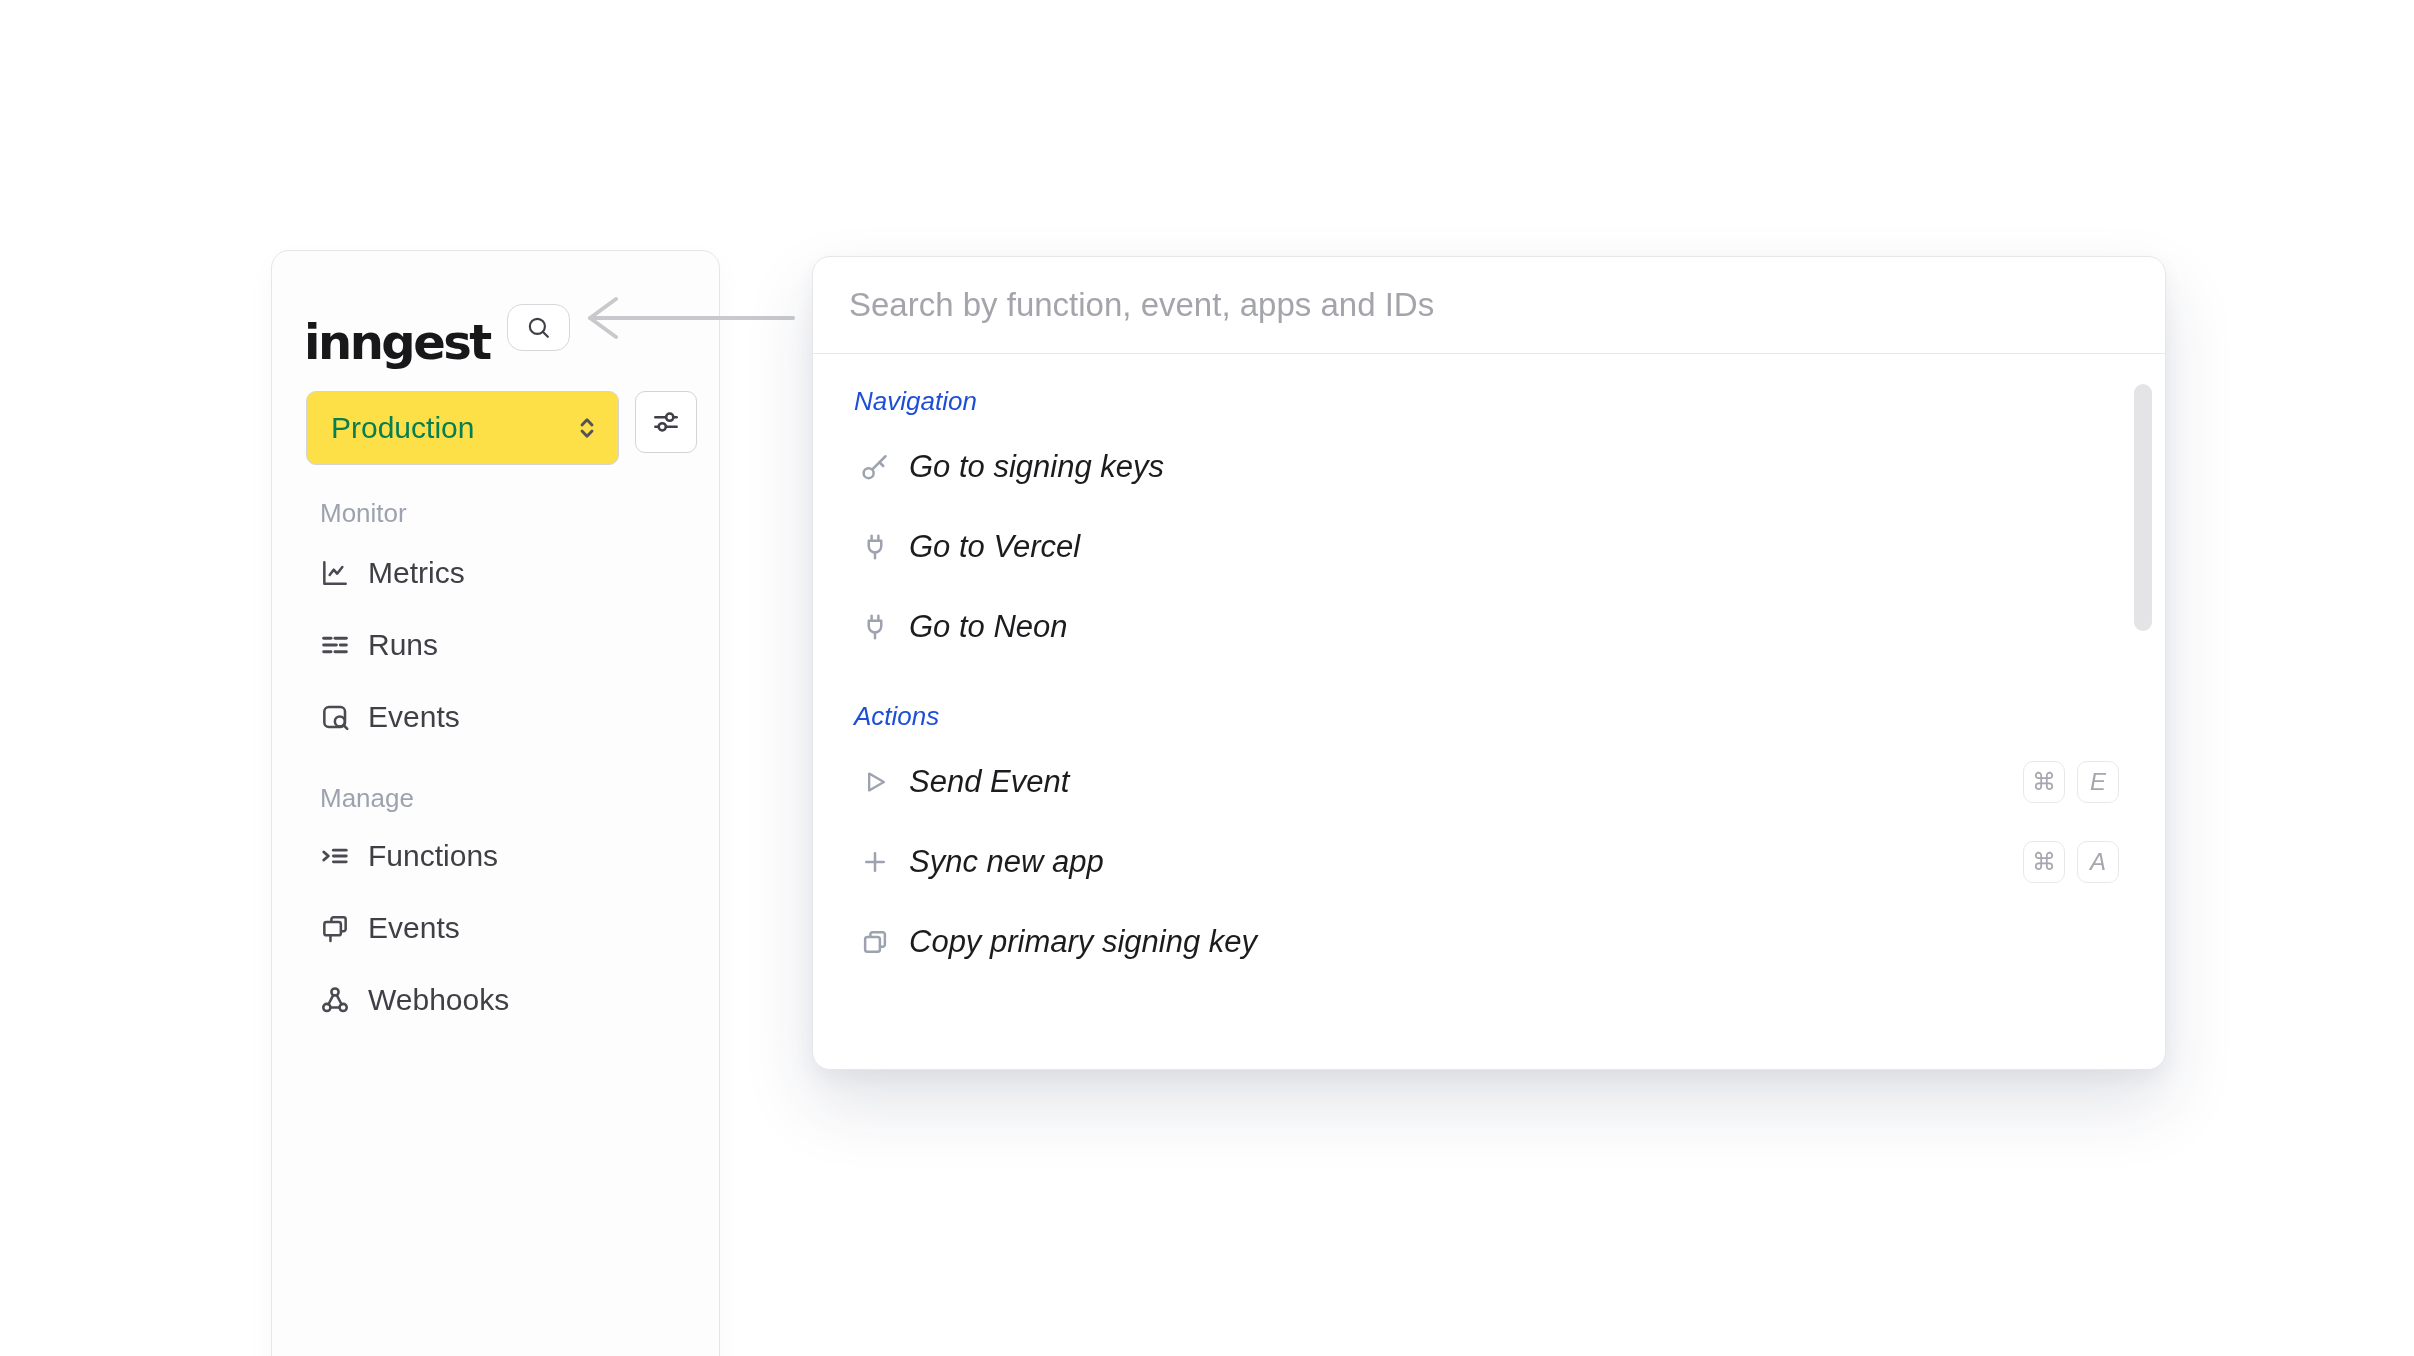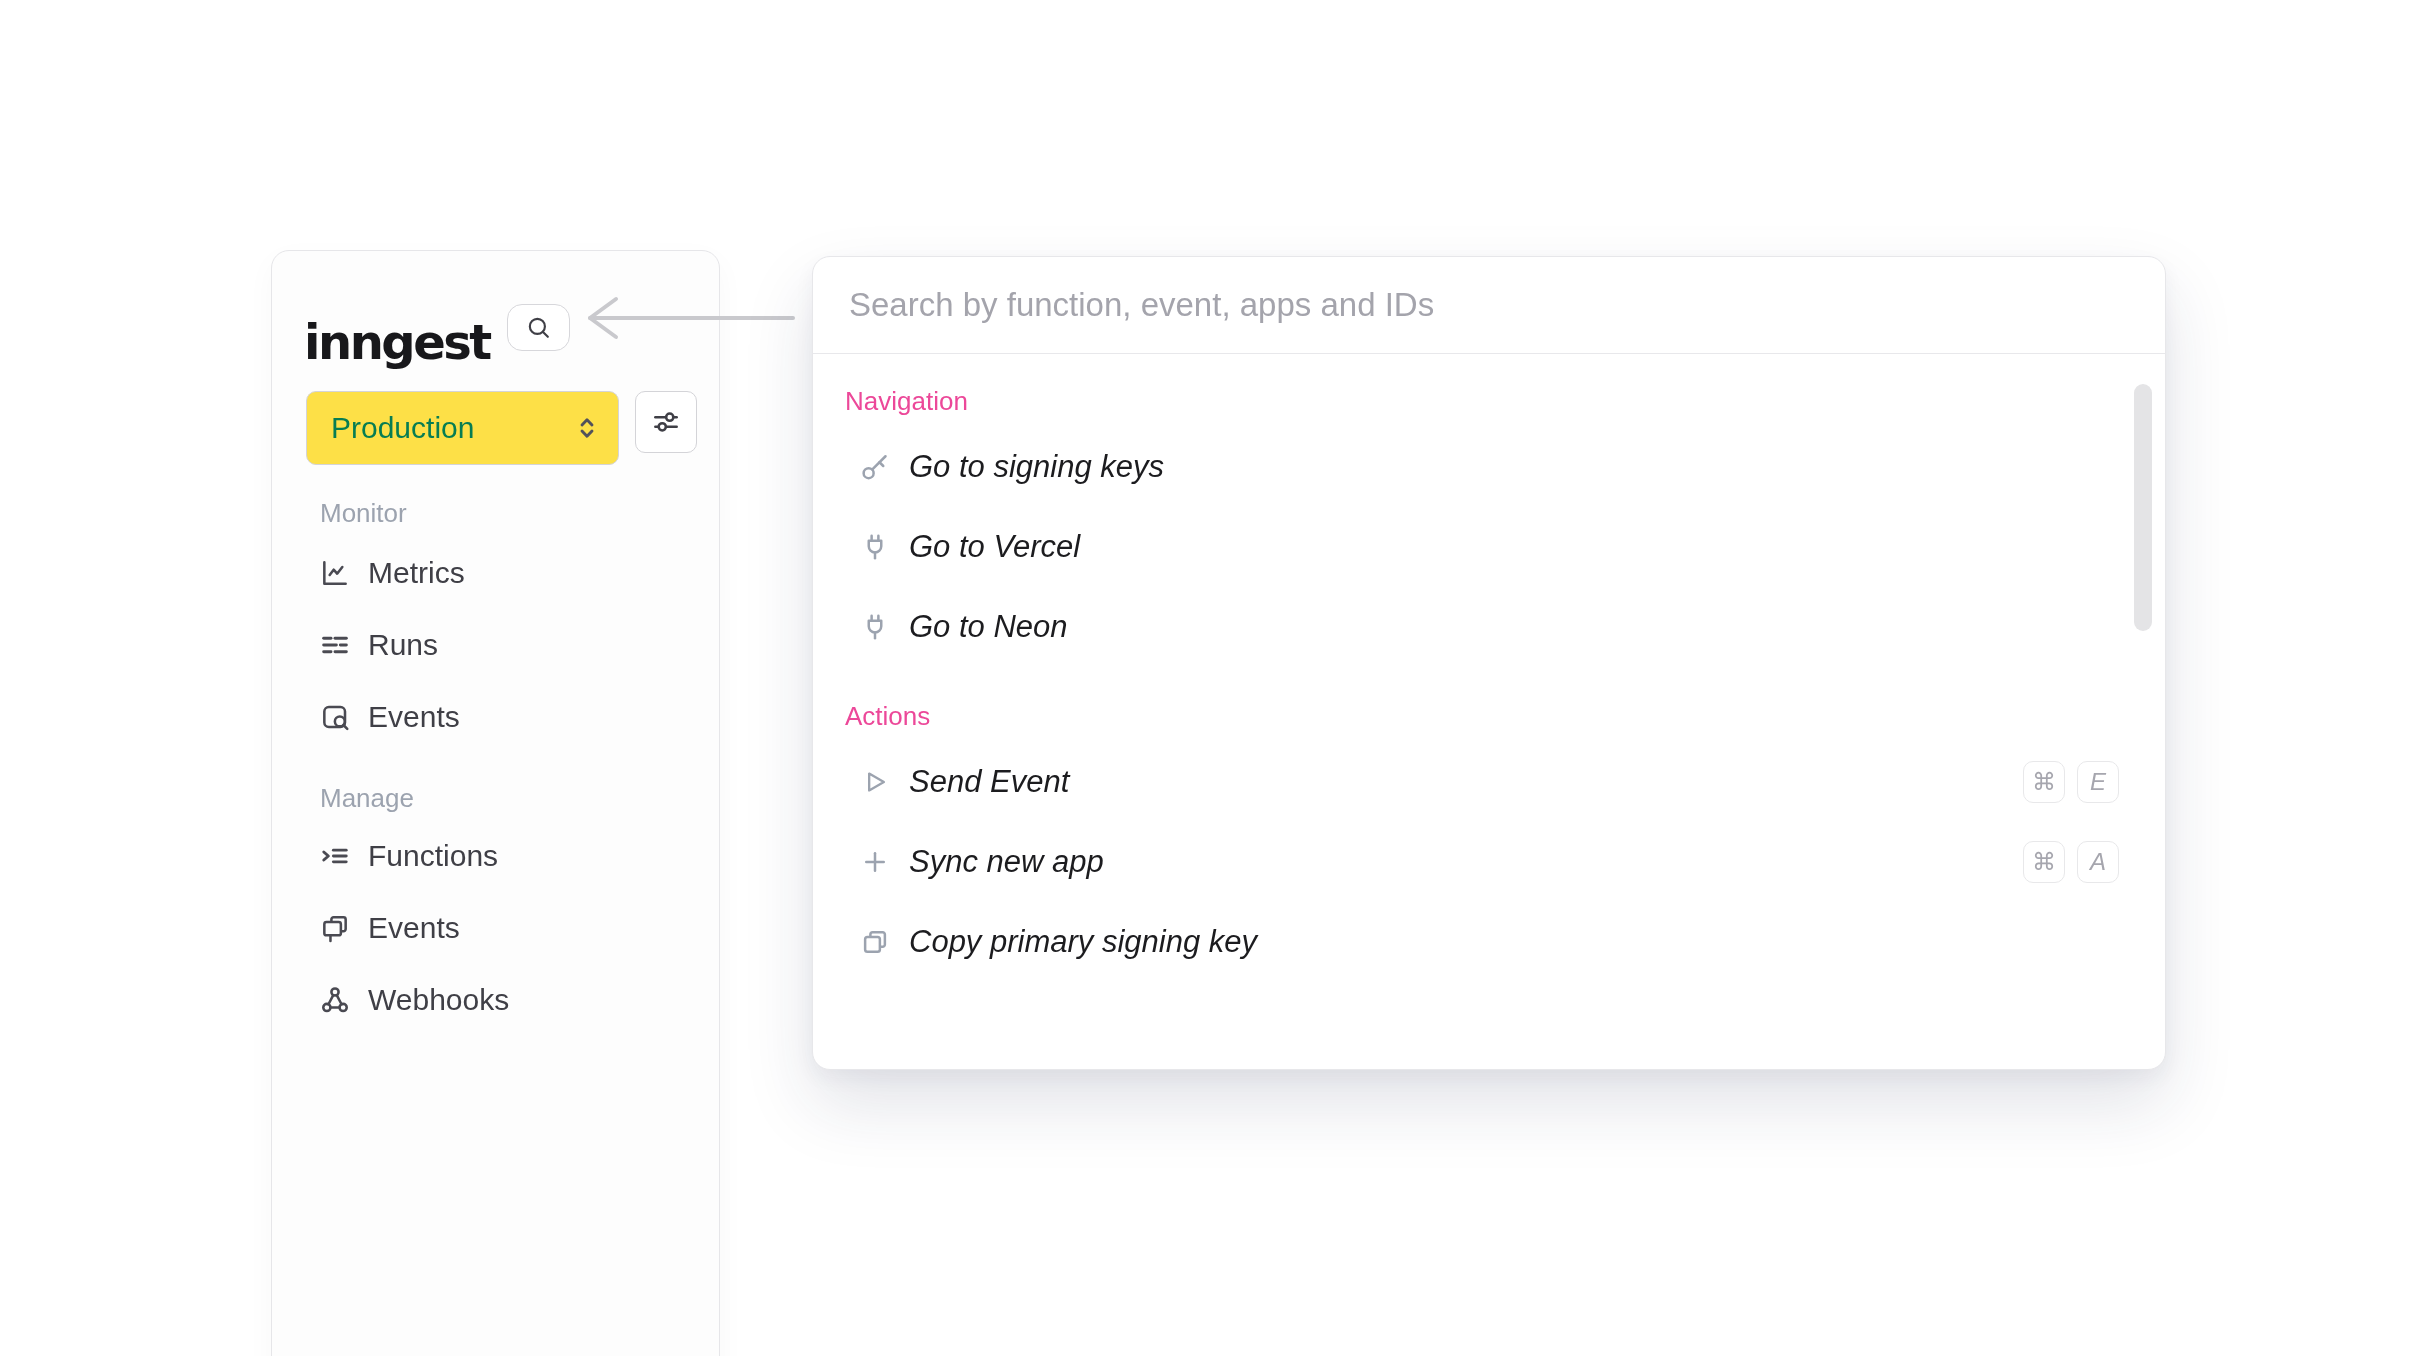--- a/index.html
+++ b/index.html
@@ -55,7 +55,7 @@
     font-size:33px;color:#18181b;font-family:inherit;
   }
   .search-input::placeholder{color:#a4a4ac;}
-  .cmd-section-label{height:32px;line-height:32px;font-size:26px;color:#ec4899;margin:31px 36px 10px 32px;}
+  .cmd-section-label{height:32px;line-height:32px;font-size:26px;color:#1d4ed8;margin:31px 36px 10px 41px;font-style:italic;}
   .cmd-section-label.second{margin-top:33px;}
   .cmd-row{height:80px;display:flex;align-items:center;padding:0 46px 0 47px;cursor:pointer;font-style:italic;}
   .cmd-row .ic{width:30px;height:30px;color:#9ca3af;display:flex;align-items:center;justify-content:center;margin-right:19px;flex:none;}

